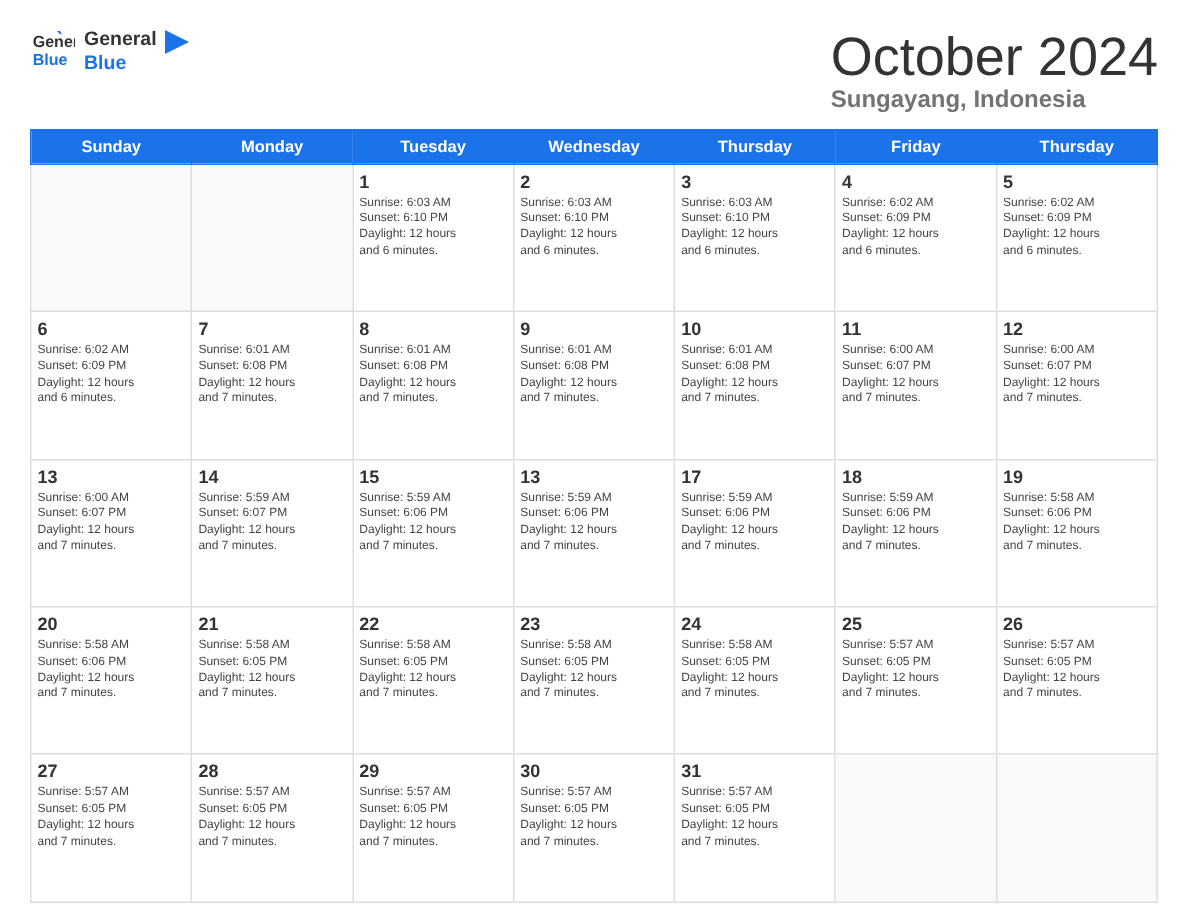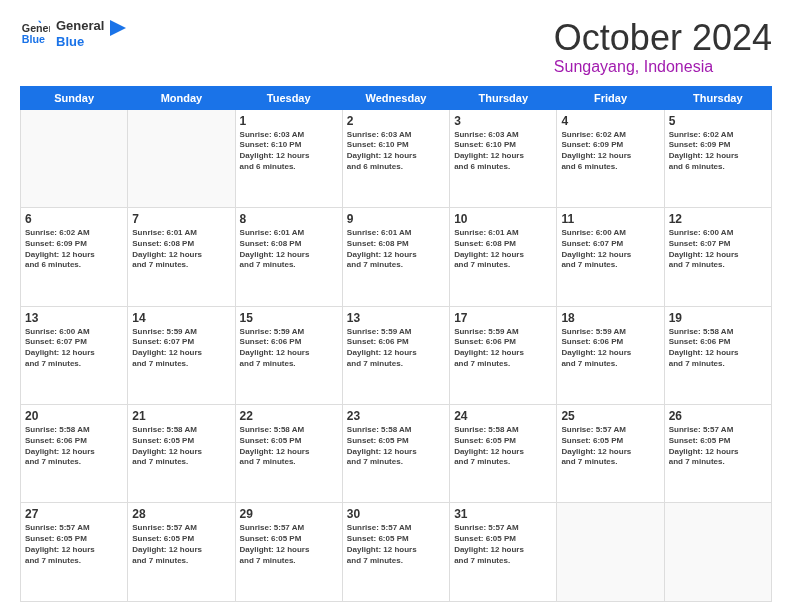--- a/index.html
+++ b/index.html
@@ -43,8 +43,8 @@
     }
     .subtitle {
       font-size: 16px;
-      color: #a21caf;
-      font-weight: 400;
+      color: #737373;
+      font-weight: 700;
     }
     .calendar {
       flex: 1;

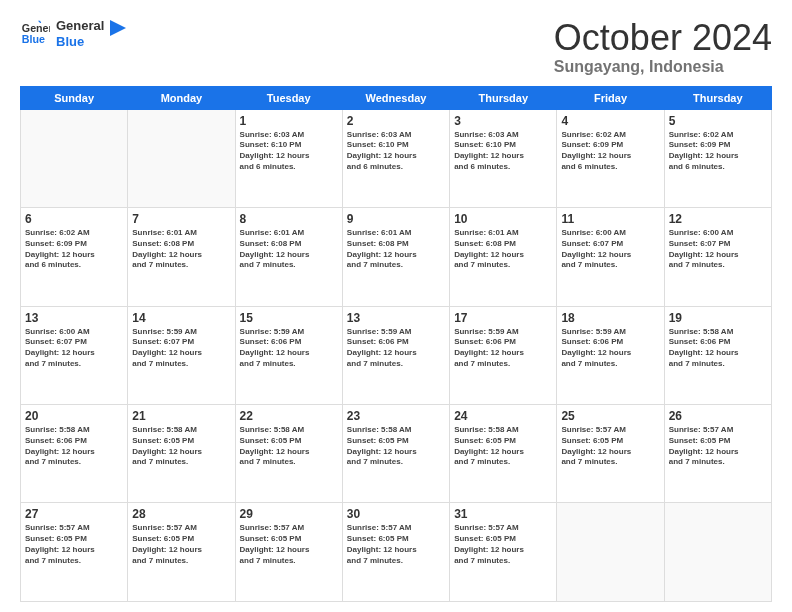--- a/index.html
+++ b/index.html
@@ -85,7 +85,6 @@
       font-size: 8px;
       color: #444;
       line-height: 1.35;
-      font-weight: bold;
     }
     .empty-cell {
       background: #f9f9f9;

